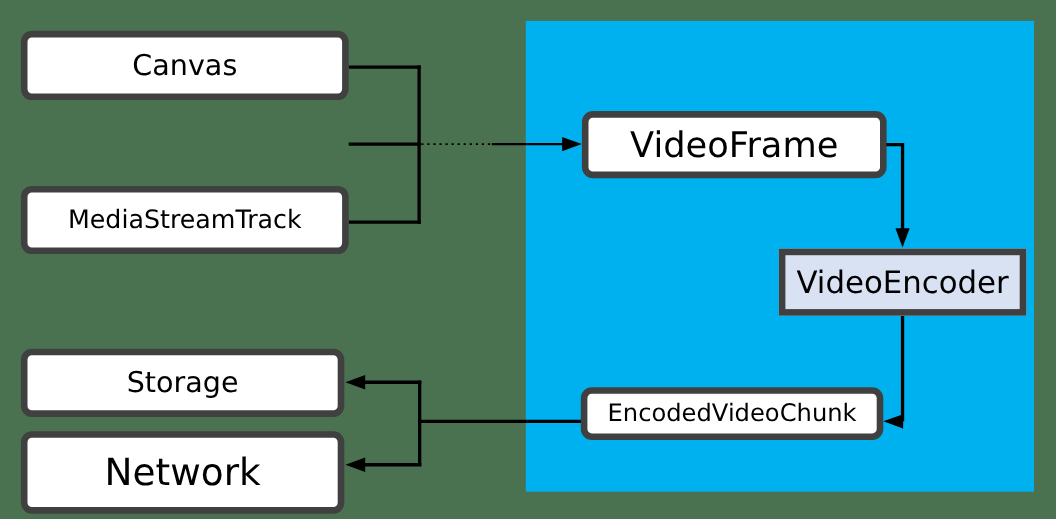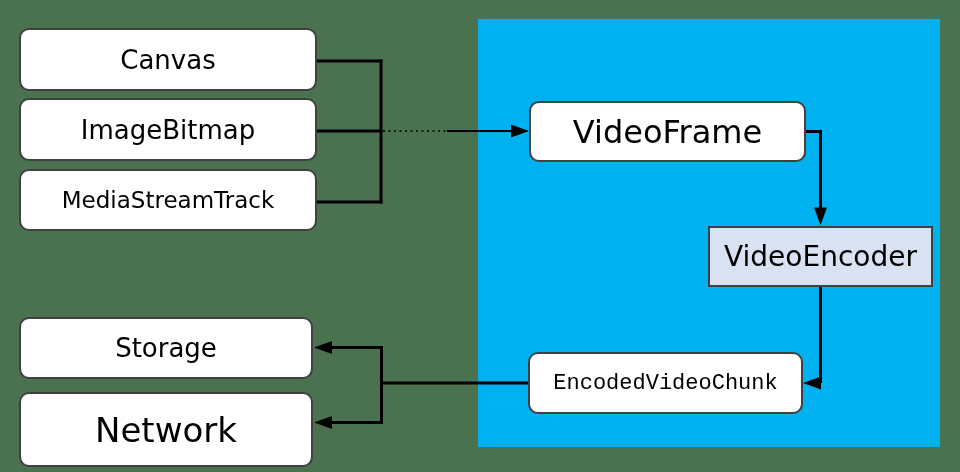--- a/index.html
+++ b/index.html
@@ -37,7 +37,7 @@
     align-items: center;
     justify-content: center;
     background: #FFFFFF;
-    border: 2px solid #404040;
+    border: 6px solid #404040;
     border-radius: 10px;
     color: #000000;
     white-space: nowrap;

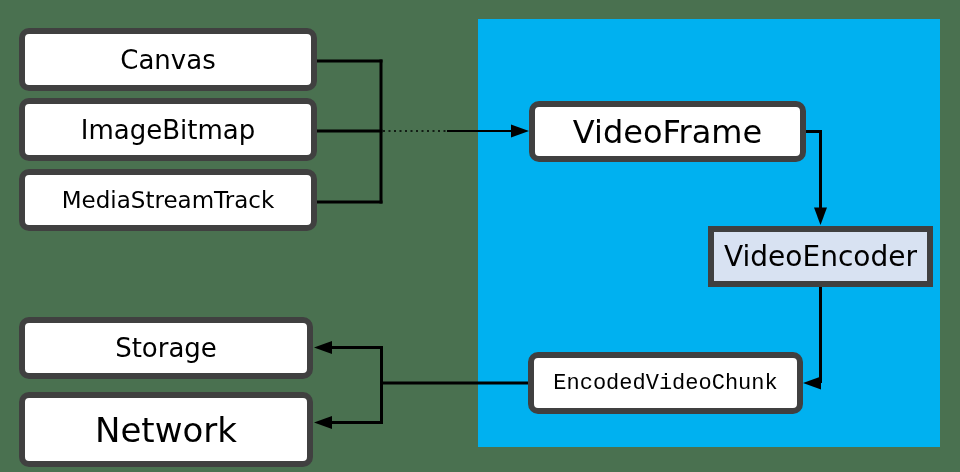--- a/index.html
+++ b/index.html
@@ -86,9 +86,6 @@
   <div class="node" id="node-canvas">
     <span>Canvas</span>
   </div>
-  <div class="node" id="node-imagebitmap">
-    <span>ImageBitmap</span>
-  </div>
   <div class="node" id="node-mediastreamtrack">
     <span>MediaStreamTrack</span>
   </div>

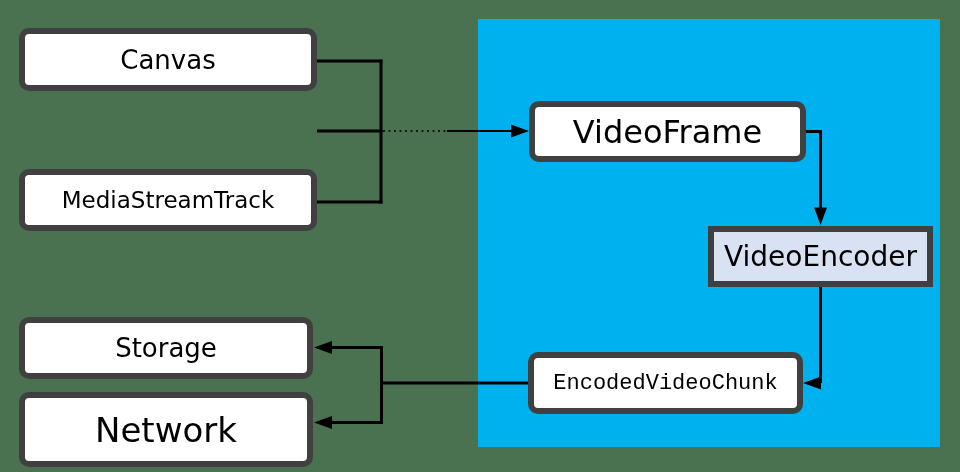--- a/index.html
+++ b/index.html
@@ -50,7 +50,7 @@
   #node-videoframe        { left: 529px; top: 101px; width: 277px; height: 61px; font-size: 32px; }
   #node-videoencoder      { left: 708px; top: 226px; width: 225px; height: 61px; font-size: 28px;
                             border-radius: 0; background: #D8E2F2; }
-  #node-encodedvideochunk { left: 528px; top: 352px; width: 275px; height: 62px; font-size: 22px; font-family: Liberation Mono, monospace; }
+  #node-encodedvideochunk { left: 528px; top: 352px; width: 275px; height: 48px; font-size: 22px; }
 </style>
 </head>
 <body>

